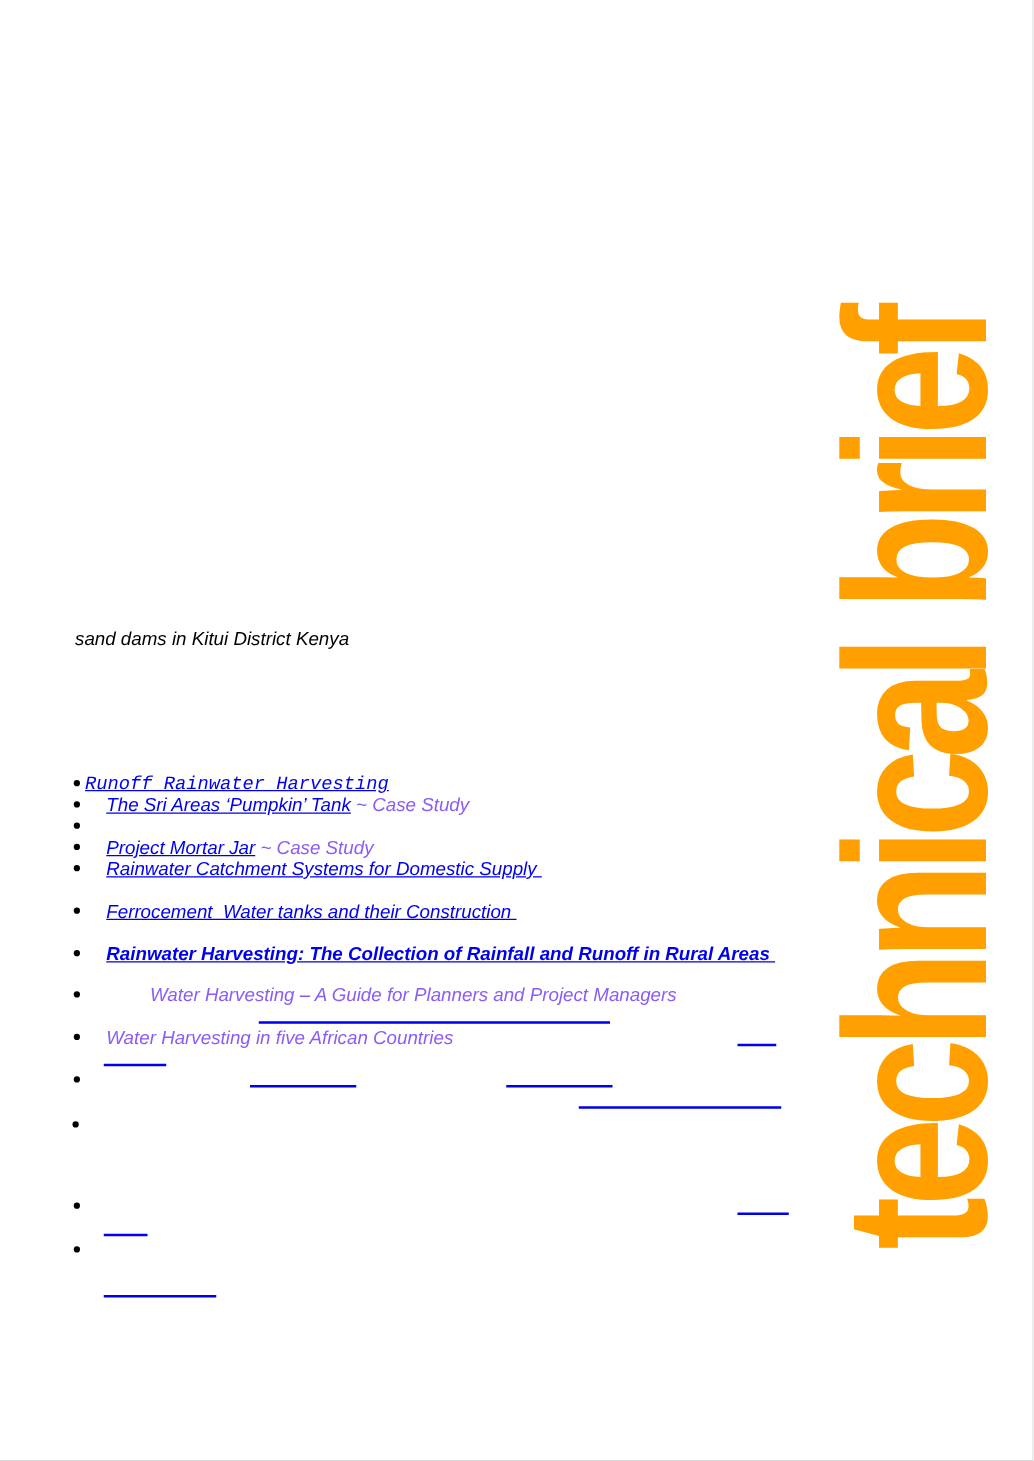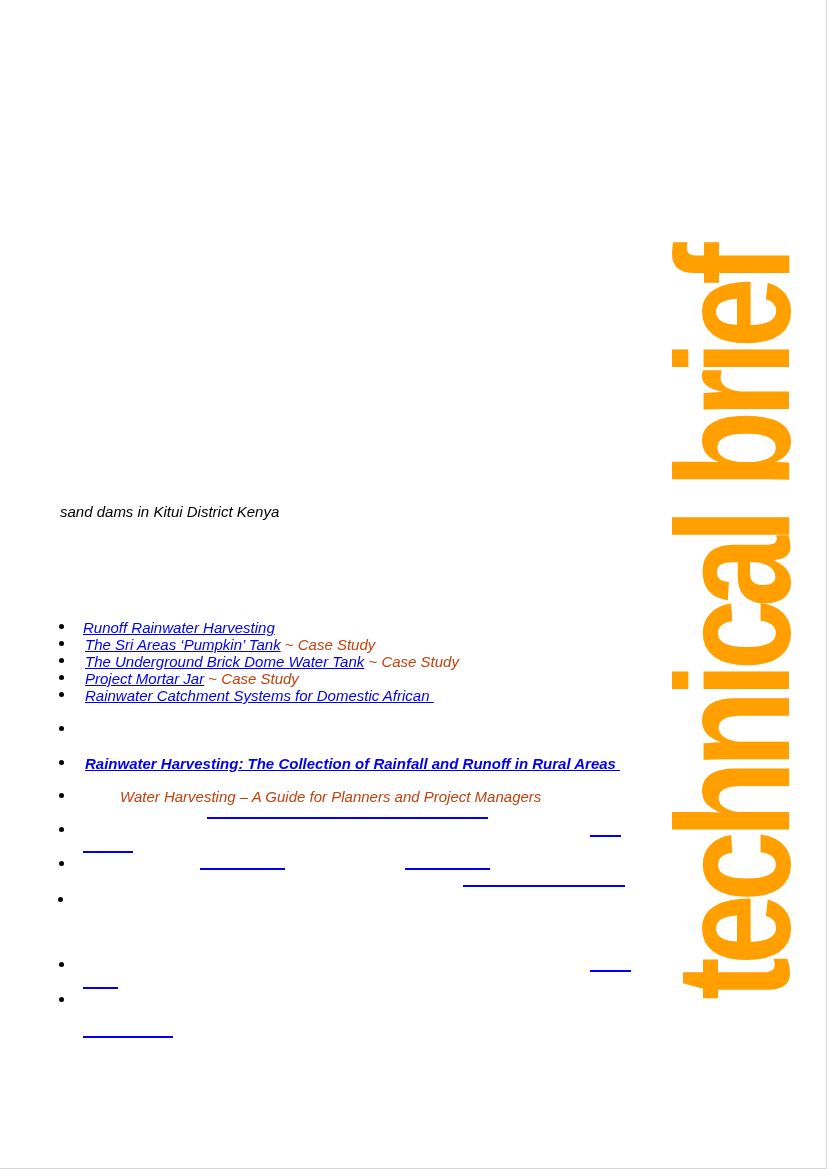--- a/index.html
+++ b/index.html
@@ -81,7 +81,7 @@
   <div class="txt" style="left:60px;  top:503px;">sand dams in Kitui District Kenya</div>
 
   <div class="dot" style="left:59px; top:624px;"></div>
-  <div class="txt" style="left:83px; top:619px;"><a class="link">Runoff Rainwater Harvesting</a><span class="plain"></span></div>
+  <div class="txt" style="left:68px; top:619px;font-family:Liberation Mono, monospace;"><a class="link">Runoff Rainwater Harvesting</a><span class="plain"></span></div>
 
   <div class="dot" style="left:59px; top:641px;"></div>
   <div class="txt" style="left:85px; top:636px;"><a class="link">The Sri Areas ‘Pumpkin’ Tank</a><span class="plain"> ~ Case Study</span></div>

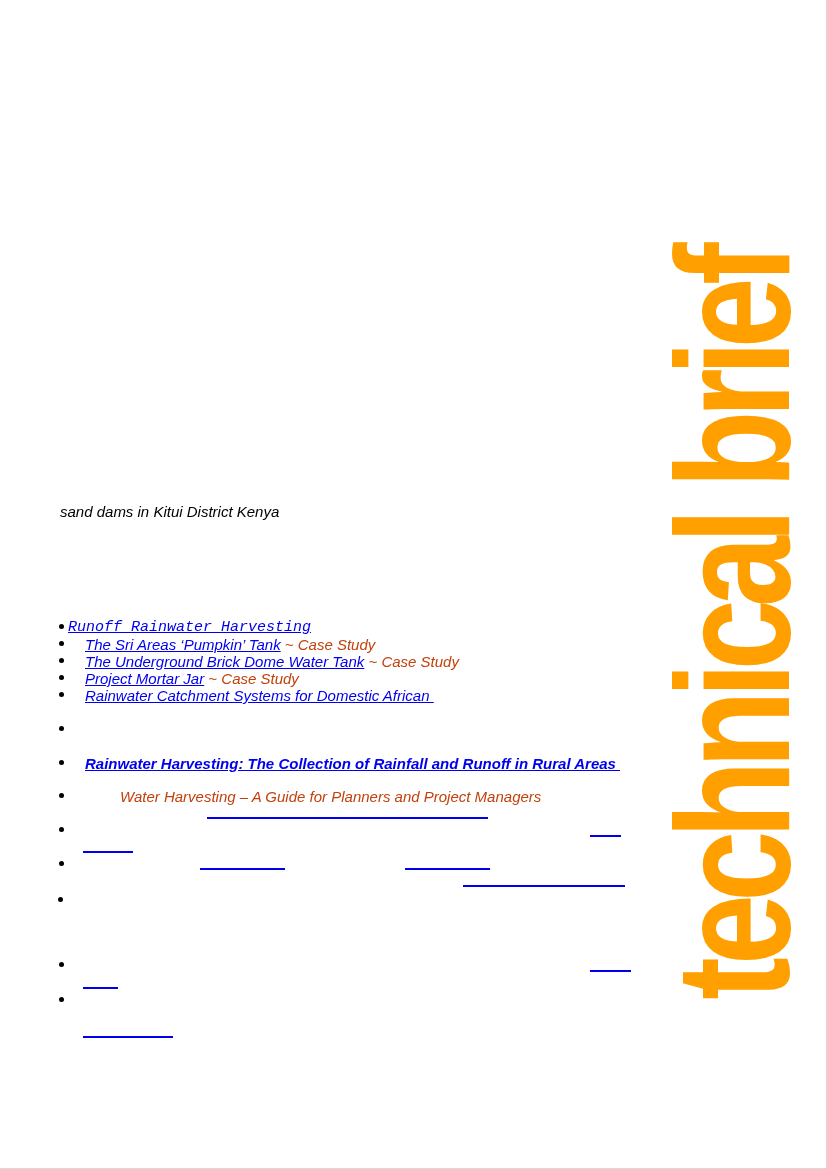--- a/index.html
+++ b/index.html
@@ -51,7 +51,7 @@
     text-decoration: underline;
     cursor: pointer;
   }
-  .plain { color: #c2410c; text-decoration: none; font-style: italic; }
+  .plain { color: #8b5cf6; text-decoration: none; font-style: italic; }
 
   
   .dot {

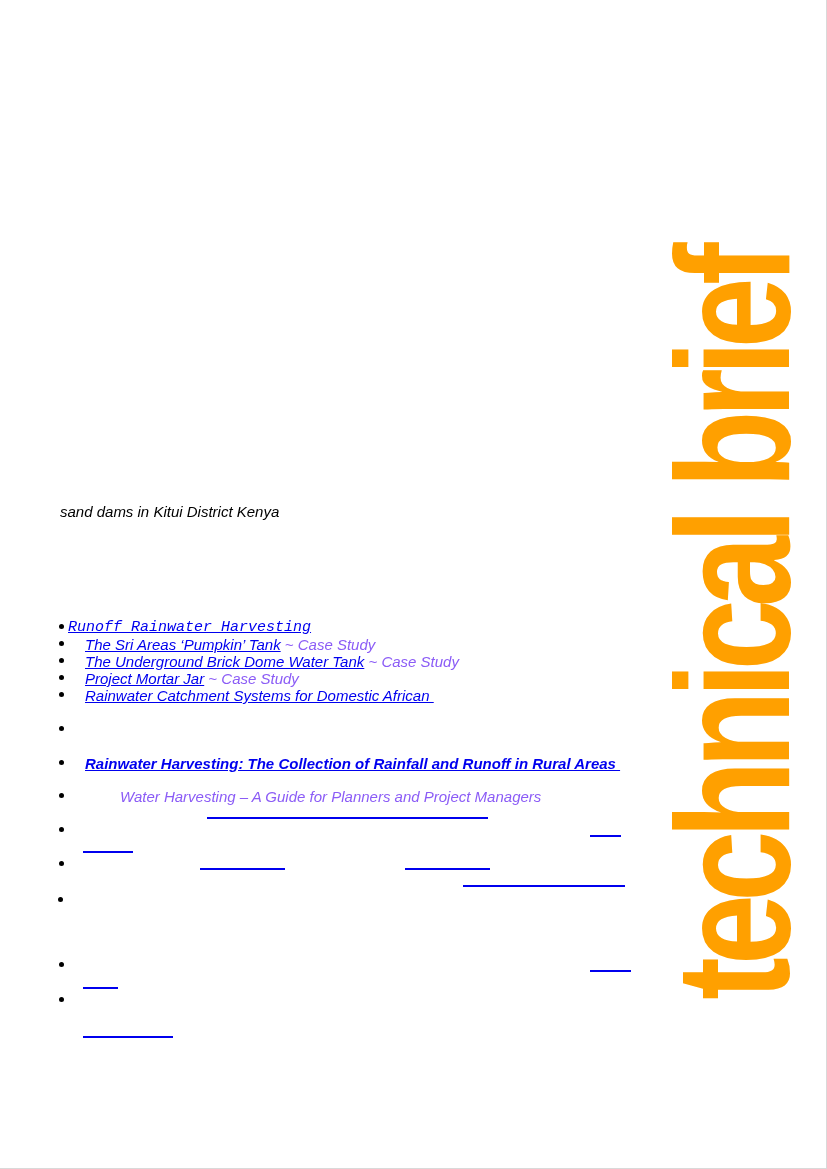--- a/index.html
+++ b/index.html
@@ -87,7 +87,6 @@
   <div class="txt" style="left:85px; top:636px;"><a class="link">The Sri Areas ‘Pumpkin’ Tank</a><span class="plain"> ~ Case Study</span></div>
 
   <div class="dot" style="left:59px; top:658px;"></div>
-  <div class="txt" style="left:85px; top:653px;"><a class="link">The Underground Brick Dome Water Tank</a><span class="plain"> ~ Case Study</span></div>
 
   <div class="dot" style="left:59px; top:675px;"></div>
   <div class="txt" style="left:85px; top:670px;"><a class="link">Project Mortar Jar</a><span class="plain"> ~ Case Study</span></div>

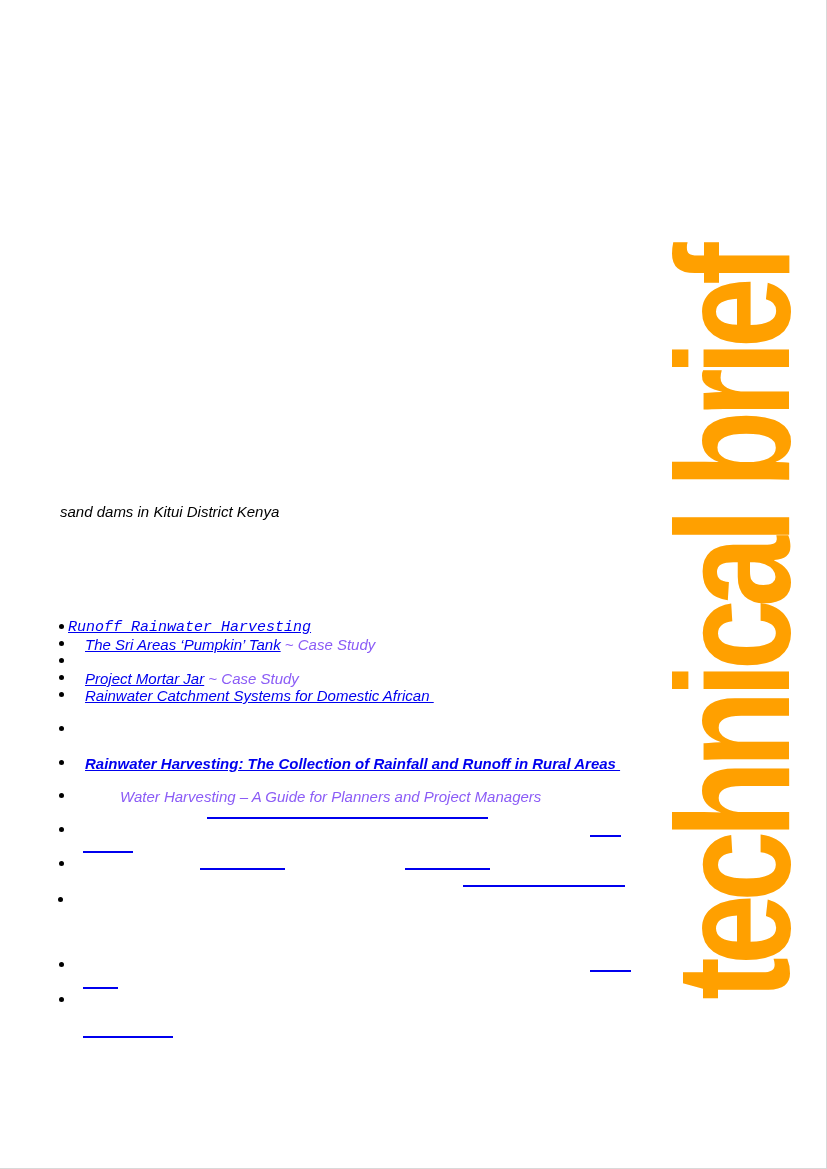--- a/index.html
+++ b/index.html
@@ -92,7 +92,7 @@
   <div class="txt" style="left:85px; top:670px;"><a class="link">Project Mortar Jar</a><span class="plain"> ~ Case Study</span></div>
 
   <div class="dot" style="left:59px; top:692px;"></div>
-  <div class="txt" style="left:85px; top:687px;"><a class="link">Rainwater Catchment Systems for Domestic African </a><span class="plain"></span></div>
+  <div class="txt" style="left:85px; top:687px;"><a class="link">Rainwater Catchment Systems for Domestic Supply </a><span class="plain"></span></div>
 
   <div class="dot" style="left:59px; top:726px;"></div>
 

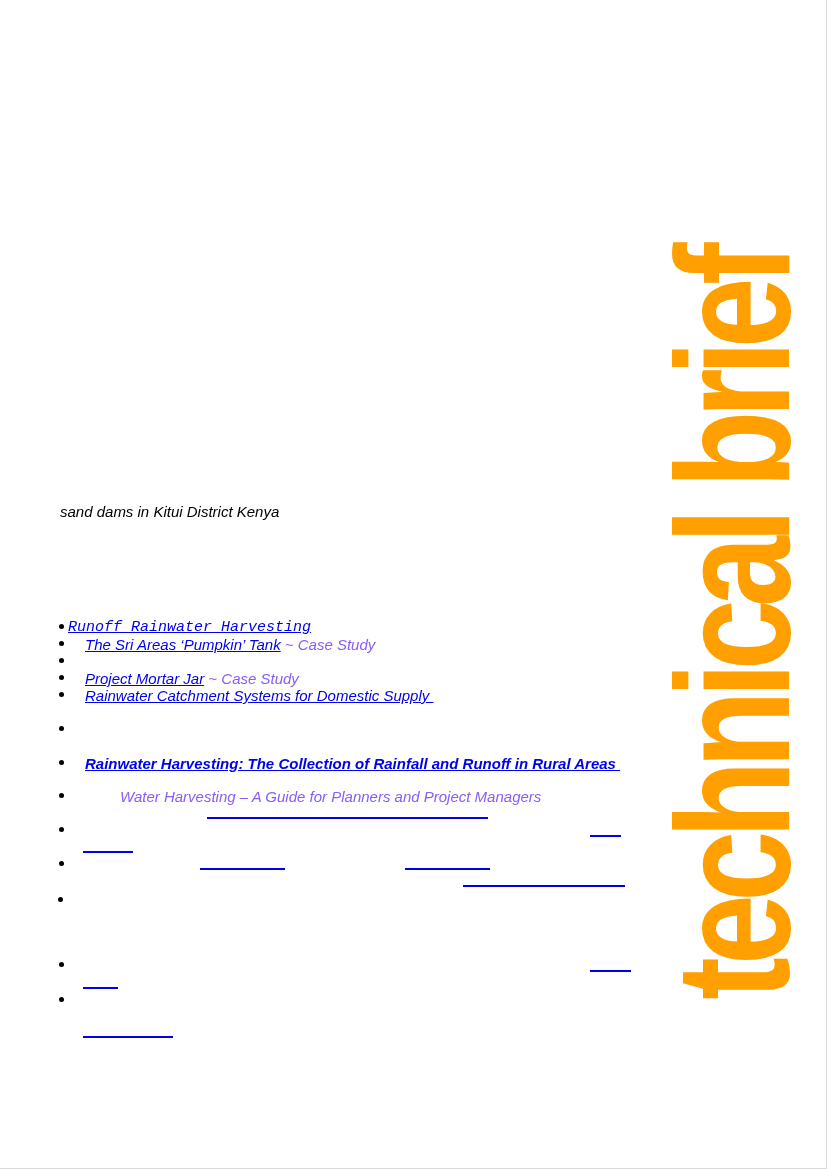--- a/index.html
+++ b/index.html
@@ -95,6 +95,7 @@
   <div class="txt" style="left:85px; top:687px;"><a class="link">Rainwater Catchment Systems for Domestic Supply </a><span class="plain"></span></div>
 
   <div class="dot" style="left:59px; top:726px;"></div>
+  <div class="txt" style="left:85px; top:721px;"><a class="link">Ferrocement  Water tanks and their Construction </a></div>
 
   <div class="dot" style="left:59px; top:760px;"></div>
   <div class="txt" style="left:85px; top:755px;font-weight:bold;"><a class="link">Rainwater Harvesting: The Collection of Rainfall and Runoff in Rural Areas </a></div>

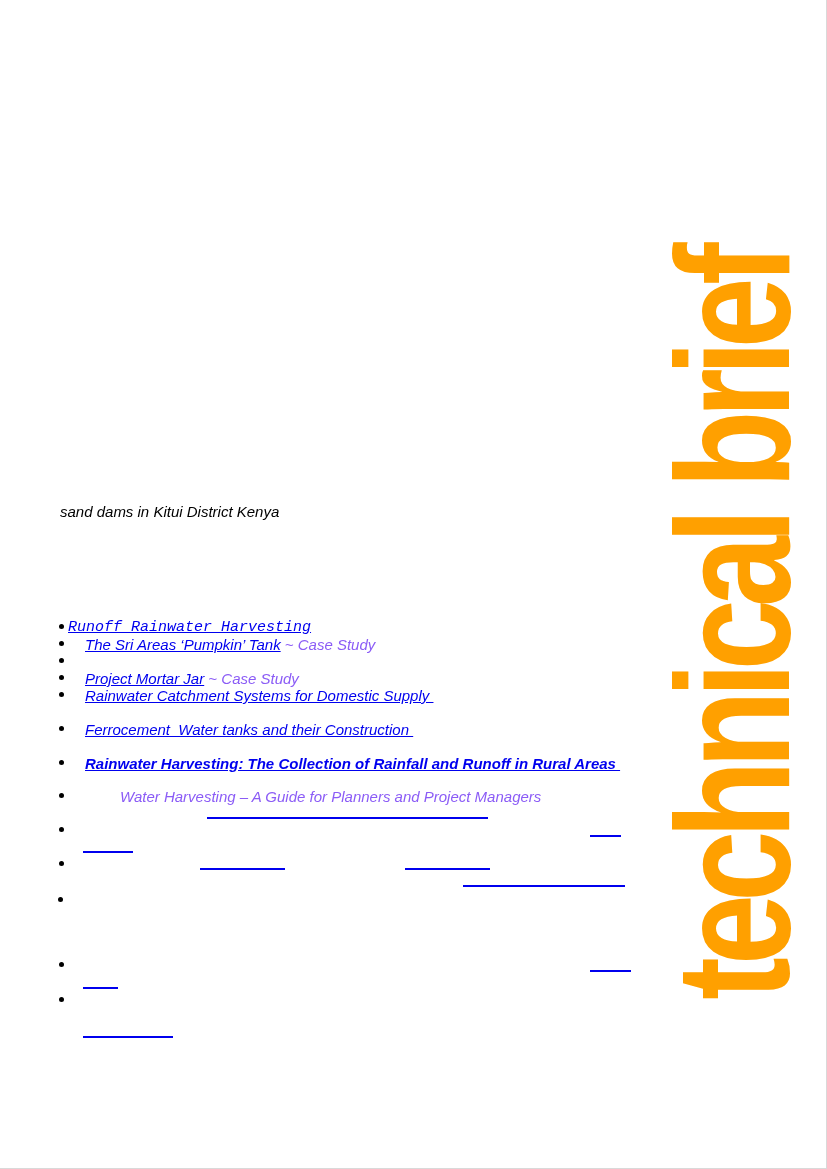--- a/index.html
+++ b/index.html
@@ -104,6 +104,7 @@
   <div class="txt" style="left:85px; top:788px;margin-left:35px;"><span class="plain">Water Harvesting – A Guide for Planners and Project Managers</span></div>
 
   <div class="dot" style="left:59px; top:827px;"></div>
+  <div class="txt" style="left:85px; top:822px;"><span class="plain">Water Harvesting in five African Countries</span></div>
 
   <div class="dot" style="left:59px; top:861px;"></div>
   <div class="dot" style="left:58px; top:897px;"></div>

